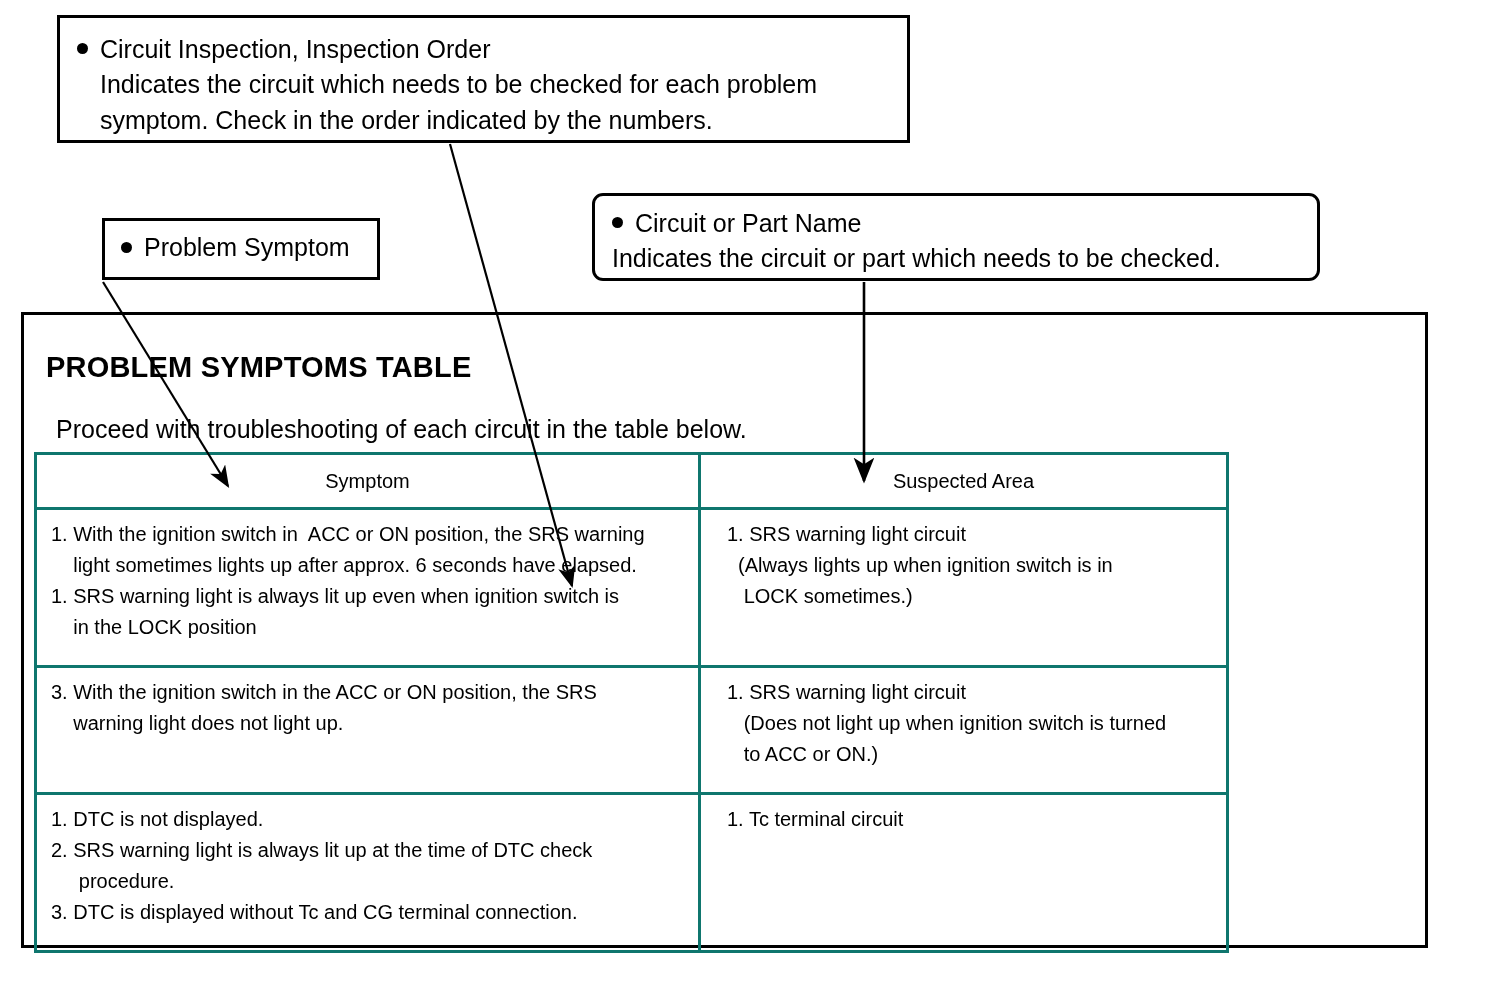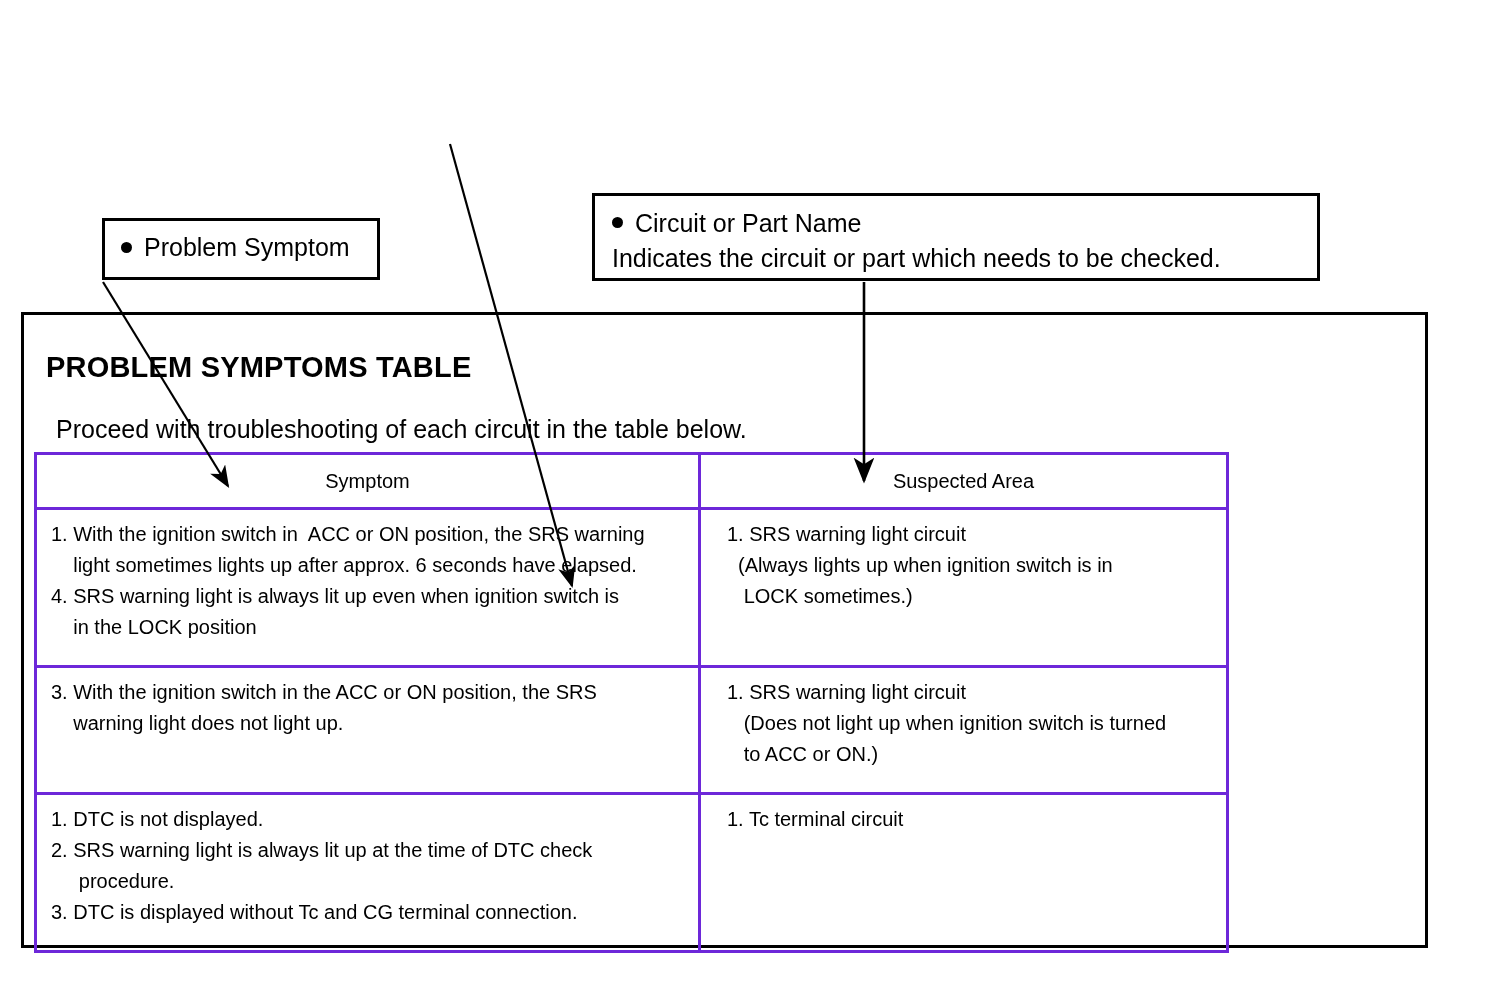--- a/index.html
+++ b/index.html
@@ -158,6 +158,14 @@
 
 <div id="page">
 
+  <div class="callout" id="box-inspection-order">
+    <div class="bullet-line">
+      <span class="bullet-dot"></span>
+      <span class="callout-title">Circuit Inspection, Inspection Order</span>
+    </div>
+    <div class="callout-body">Indicates the circuit which needs to be checked for each problem</div>
+    <div class="callout-body">symptom. Check in the order indicated by the numbers.</div>
+  </div>
 
   <div class="callout" id="box-part-name">
     <div class="bullet-line">

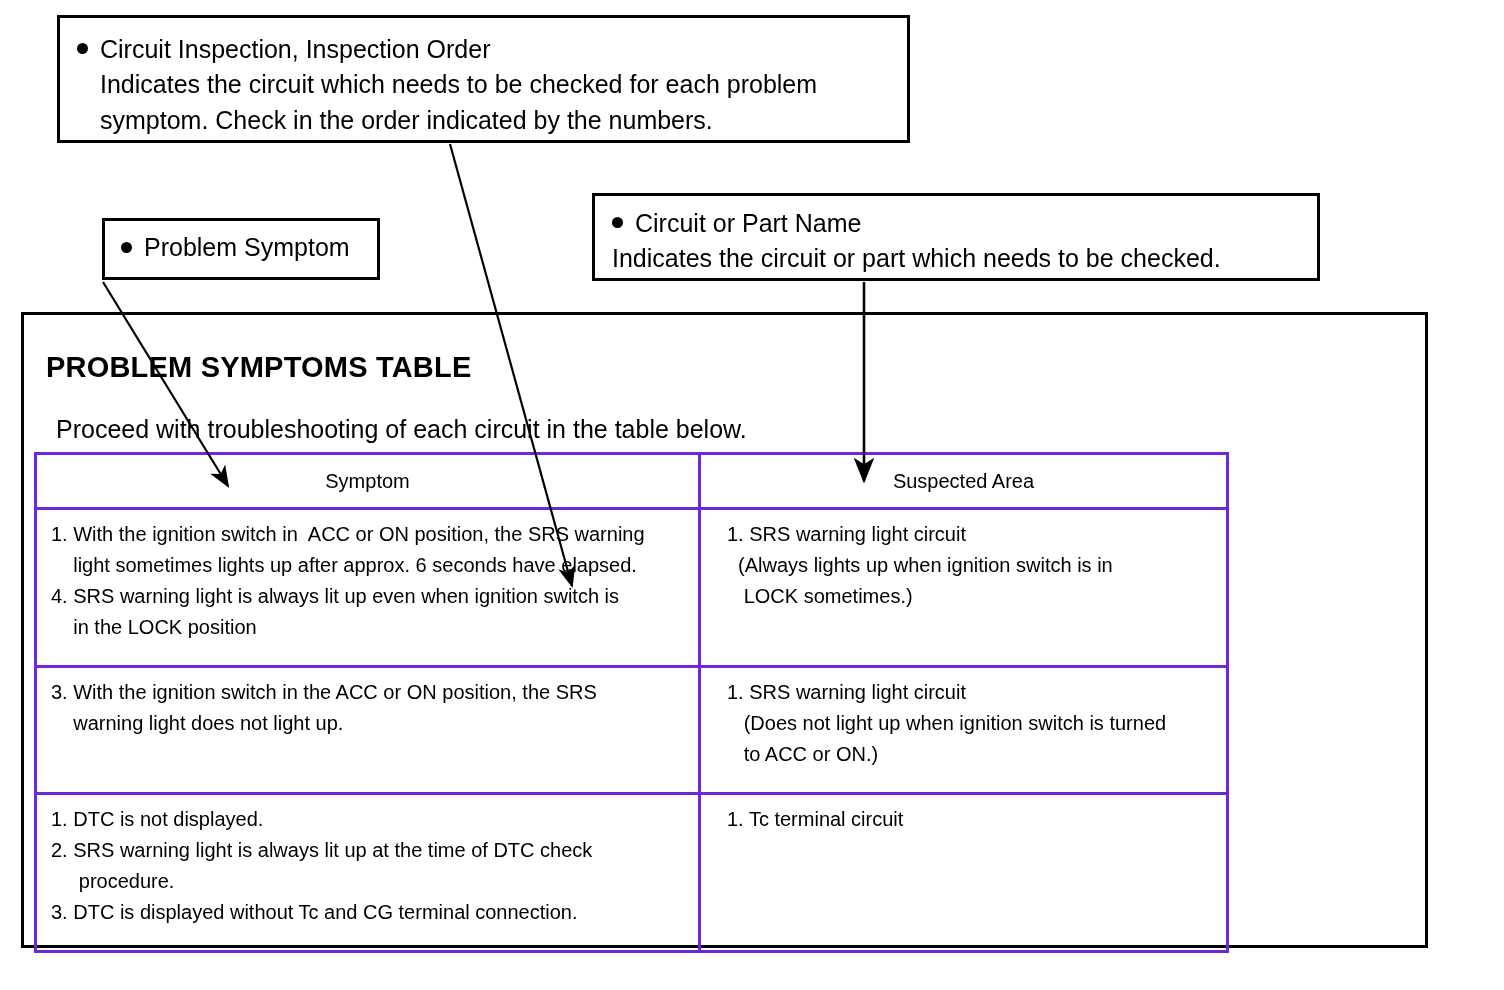--- a/index.html
+++ b/index.html
@@ -65,6 +65,7 @@
     width: 728px;
     height: 88px;
     padding: 10px 0 0 17px;
+    border-radius: 11px;
   }
   #box-part-name .callout-body { }
 

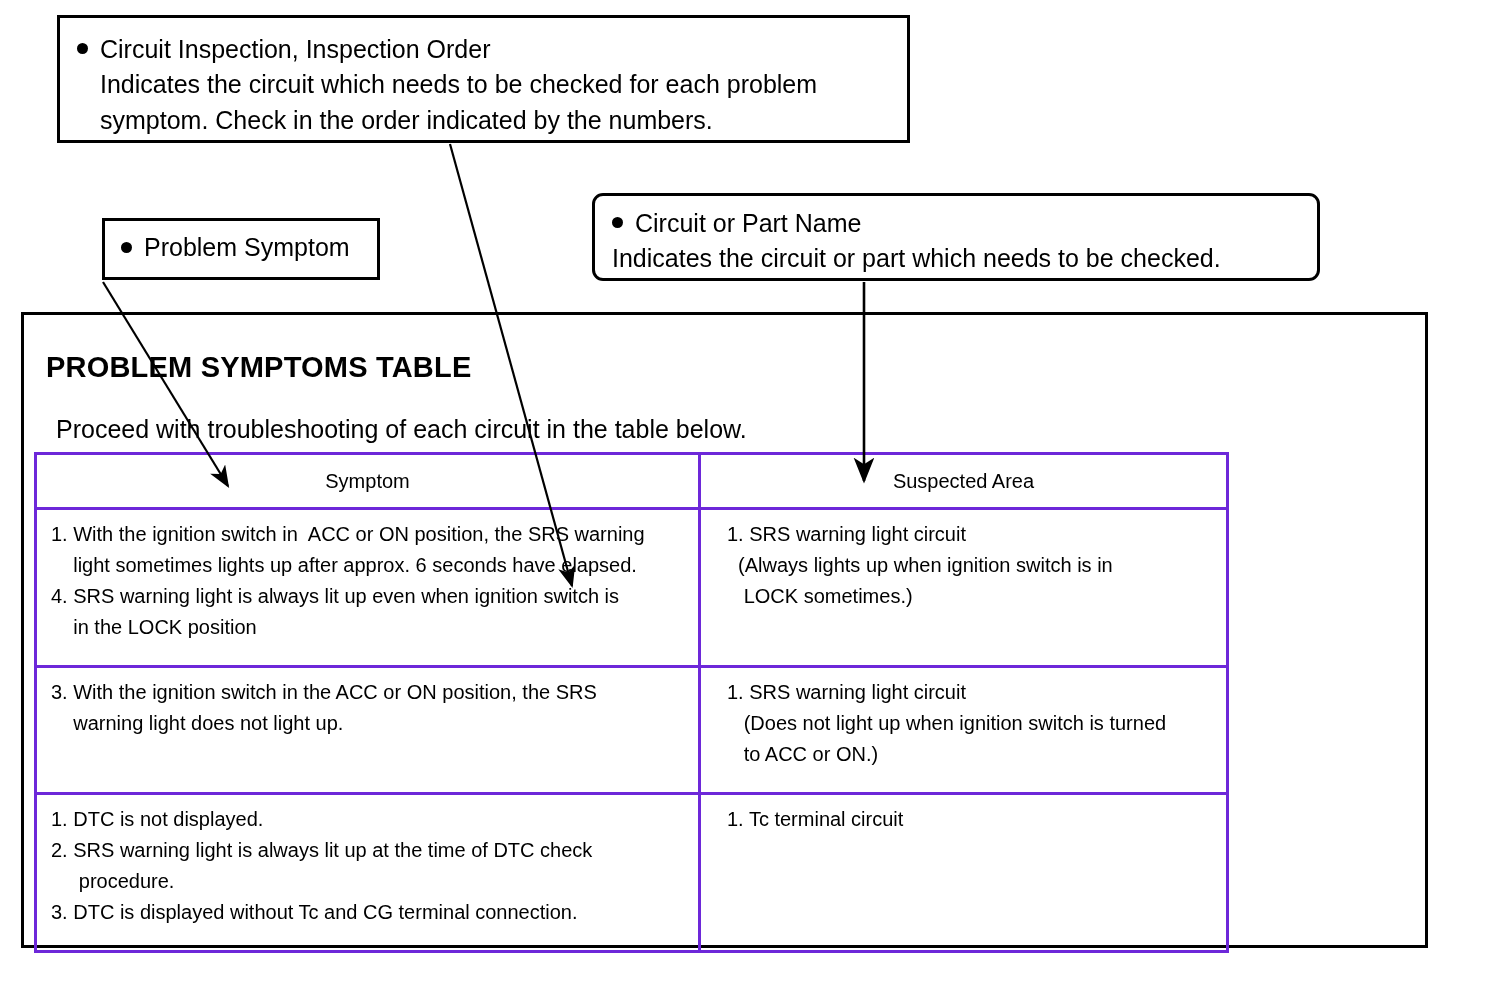--- a/index.html
+++ b/index.html
@@ -118,7 +118,7 @@
   }
   #symptoms-table th,
   #symptoms-table td {
-    border: 3px solid #6d28d9;
+    border: 3px solid #0f766e;
     vertical-align: top;
     text-align: left;
     background: transparent;

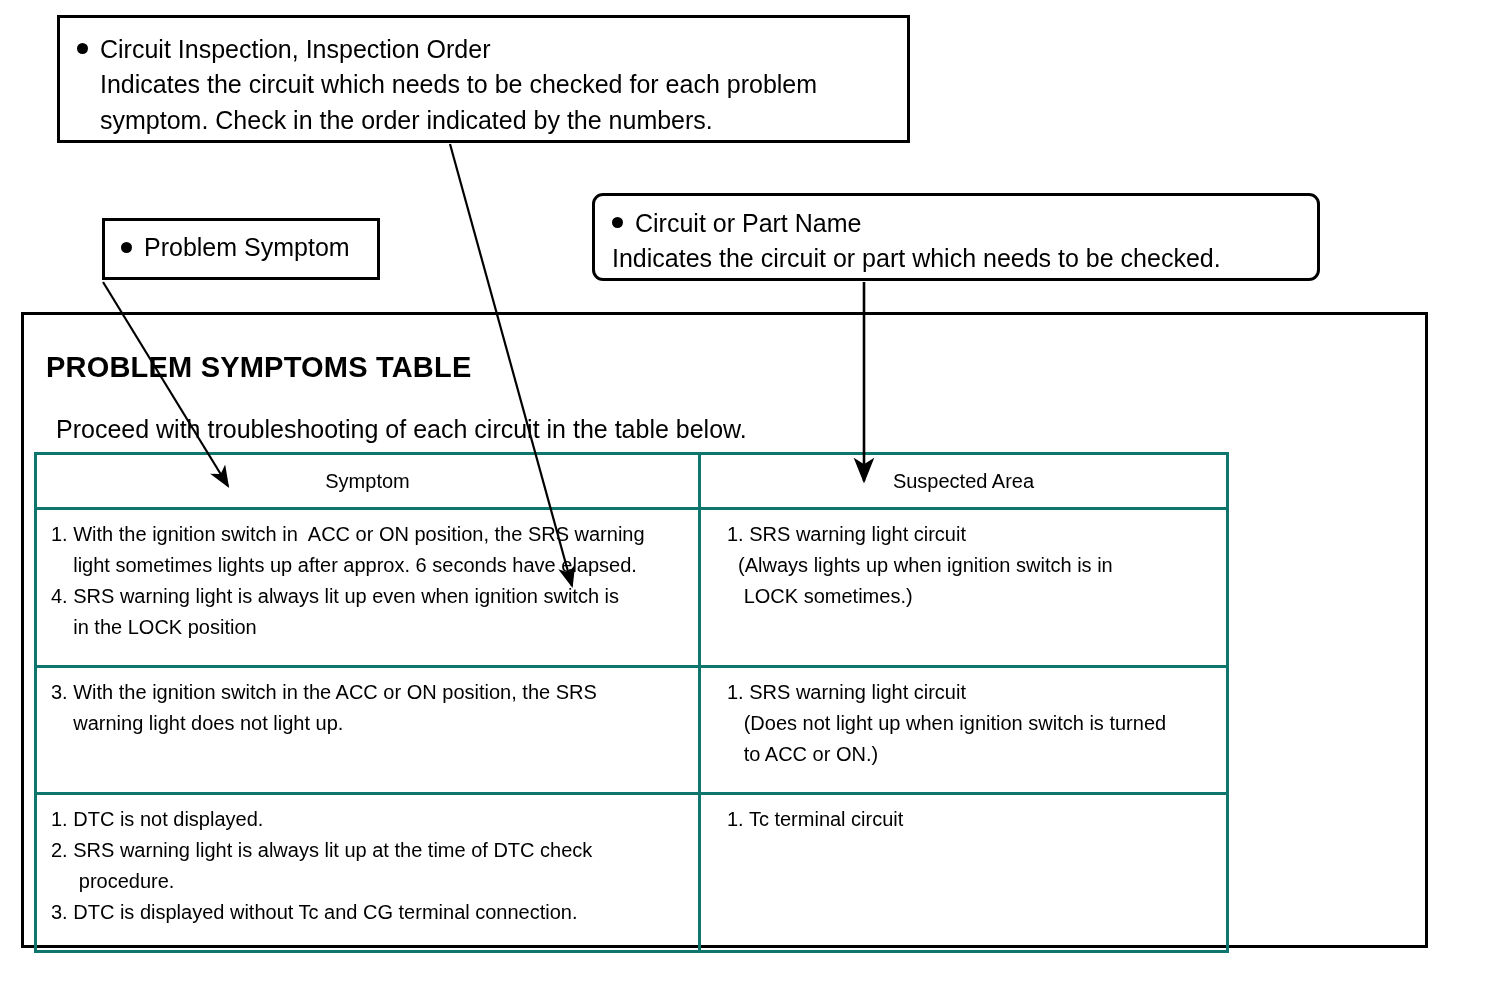--- a/index.html
+++ b/index.html
@@ -207,7 +207,7 @@
             <div class="cell-lines">
               <div class="cell-line sym">1. With the ignition switch in  ACC or ON position, the SRS warning</div>
               <div class="cell-line sym">    light sometimes lights up after approx. 6 seconds have elapsed.</div>
-              <div class="cell-line sym">4. SRS warning light is always lit up even when ignition switch is</div>
+              <div class="cell-line sym">1. SRS warning light is always lit up even when ignition switch is</div>
               <div class="cell-line sym">    in the LOCK position</div>
             </div>
           </td>

